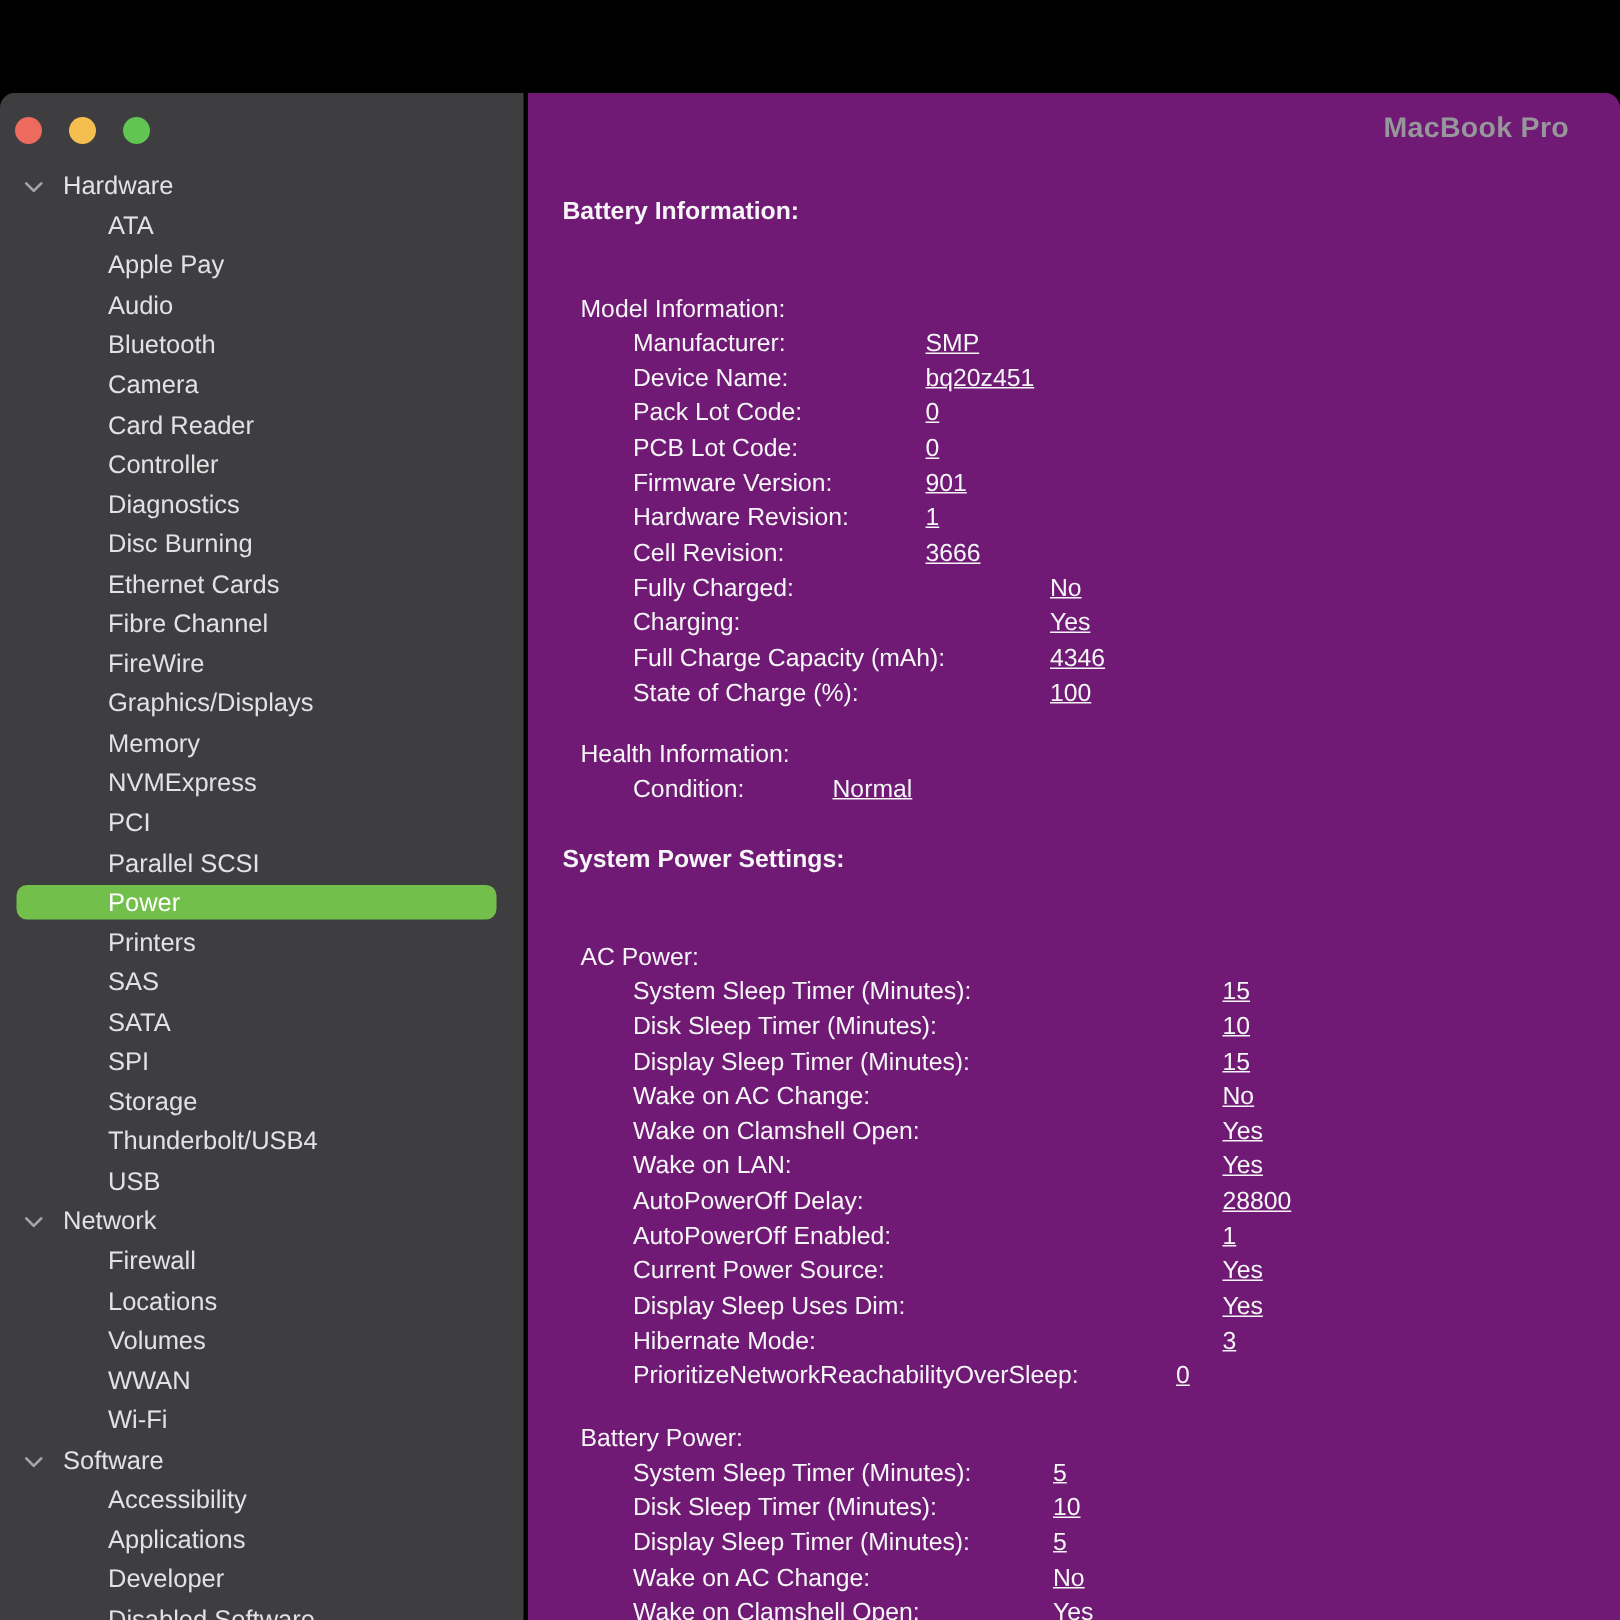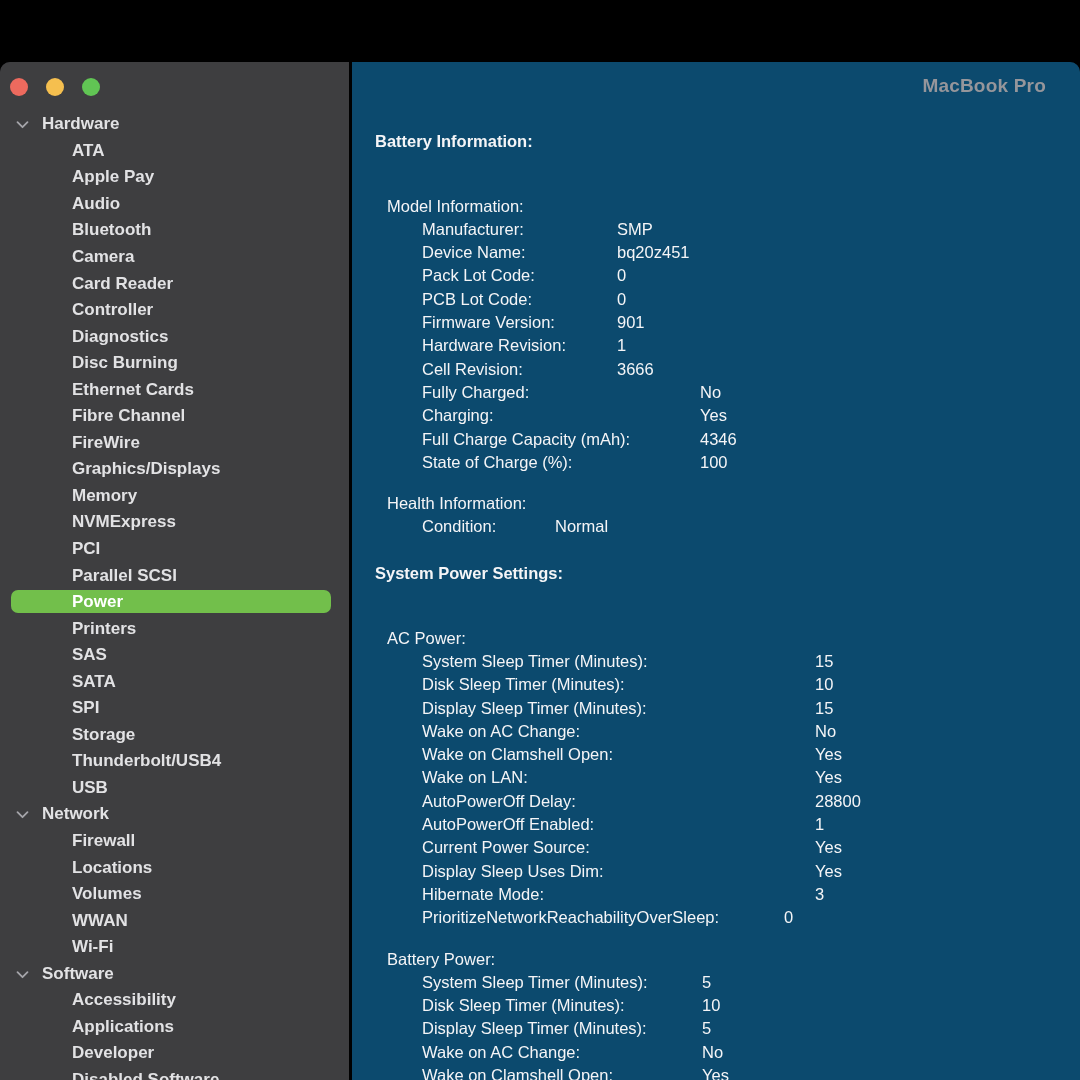--- a/index.html
+++ b/index.html
@@ -36,7 +36,7 @@
   .item-row.selected .item-label { color:#fff; }
 
   
-  .content { flex:1 1 auto; position:relative; background:#0c4a6e; }
+  .content { flex:1 1 auto; position:relative; background:#701a75; }
   .win-title {
     position:absolute; top:13px; right:34px; font-size:19px; font-weight:bold;
     color:#96969b; letter-spacing:0.2px;

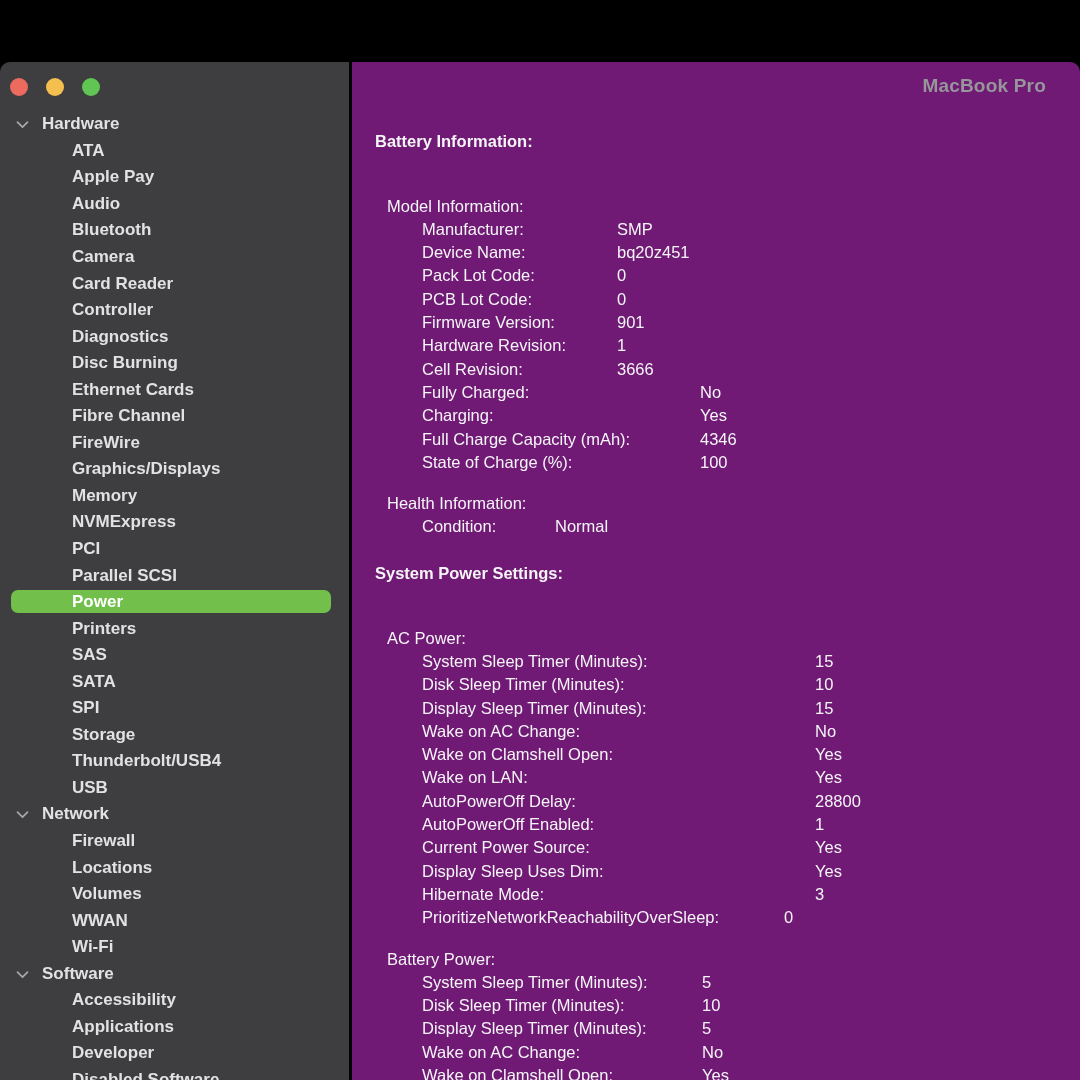--- a/index.html
+++ b/index.html
@@ -23,7 +23,7 @@
   .tree { position:absolute; top:49px; left:0; right:0; }
   .tree-row {
     position:relative; height:26.56px; display:flex; align-items:center;
-    color:#e2e2e4; font-size:17px; white-space:nowrap;font-weight:bold;
+    color:#e2e2e4; font-size:17px; white-space:nowrap;
   }
   .chev { position:absolute; left:16px; top:50%; transform:translateY(-42%); line-height:0; }
   .sec-label { padding-left:42px; }

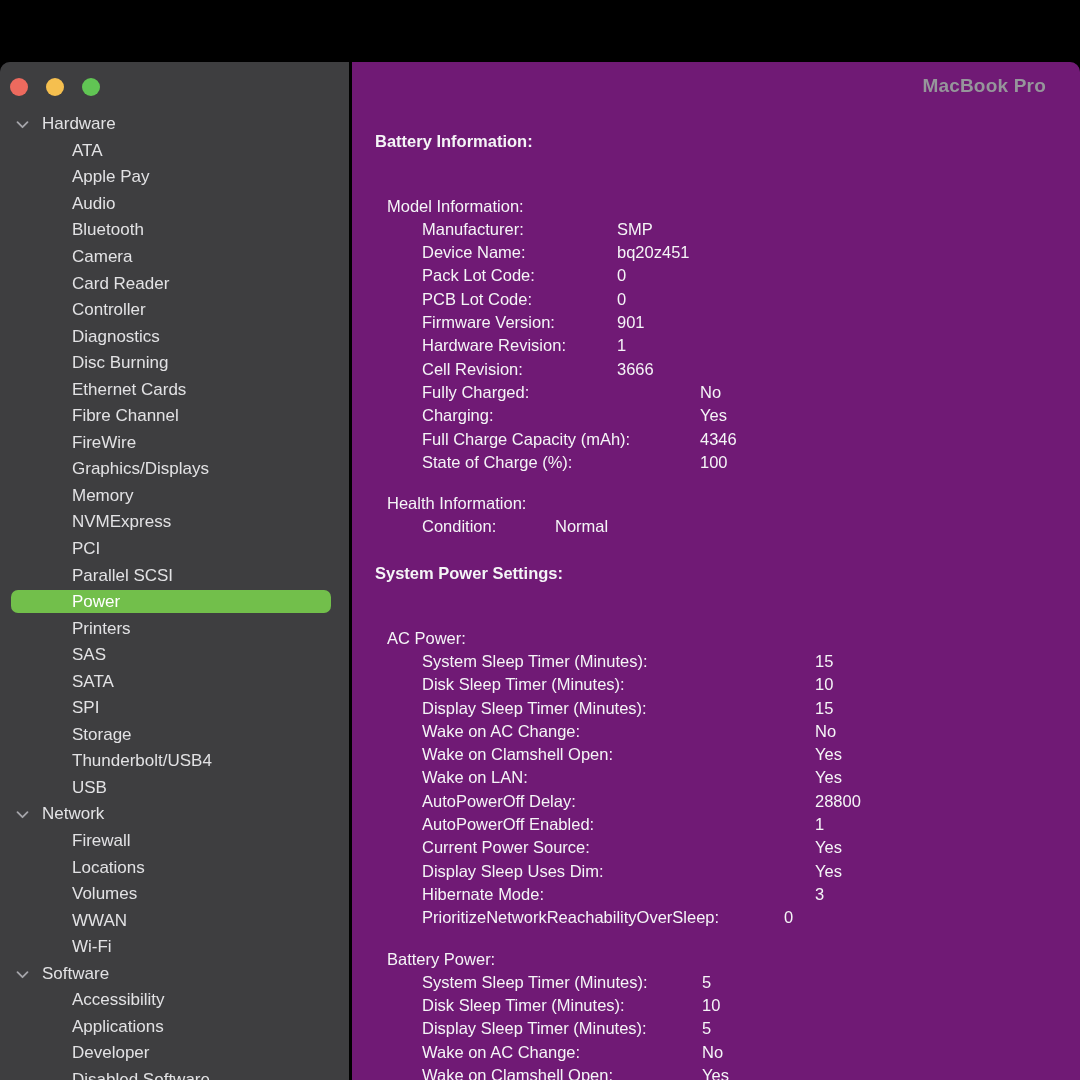--- a/index.html
+++ b/index.html
@@ -51,7 +51,7 @@
   .group-label { padding-left:12px;margin-top:18px; }
   .row { padding-left:47px; display:flex;align-items:center; }
   .row-label { min-width:var(--vc); padding-right:16px; }
-  .row-value { flex:0 0 auto; }
+  .row-value { flex:0 0 auto;text-decoration:underline; }
 </style>
 </head>
 <body>

